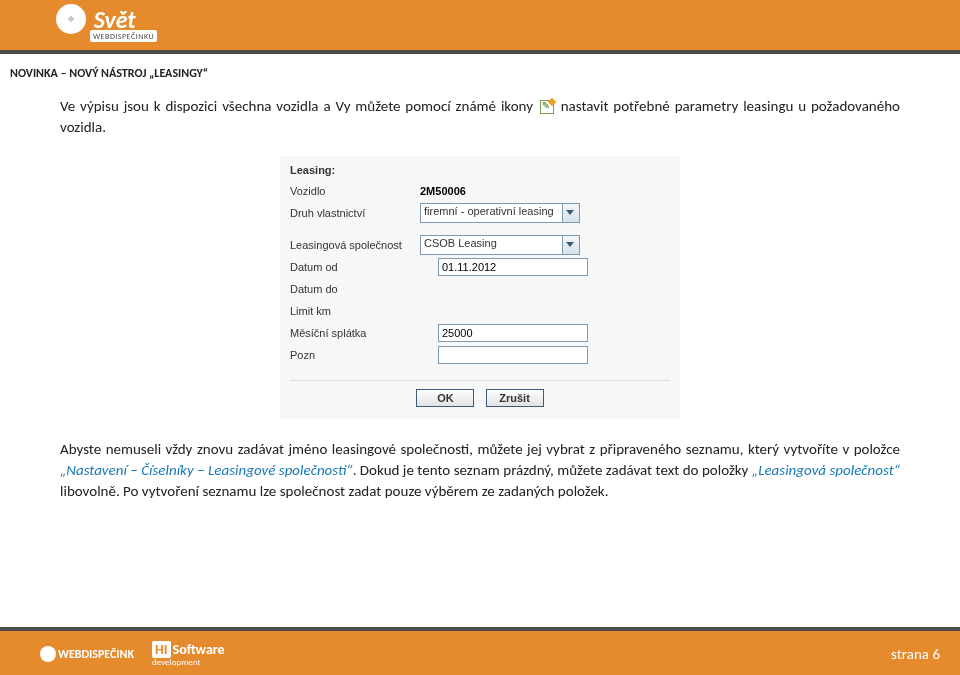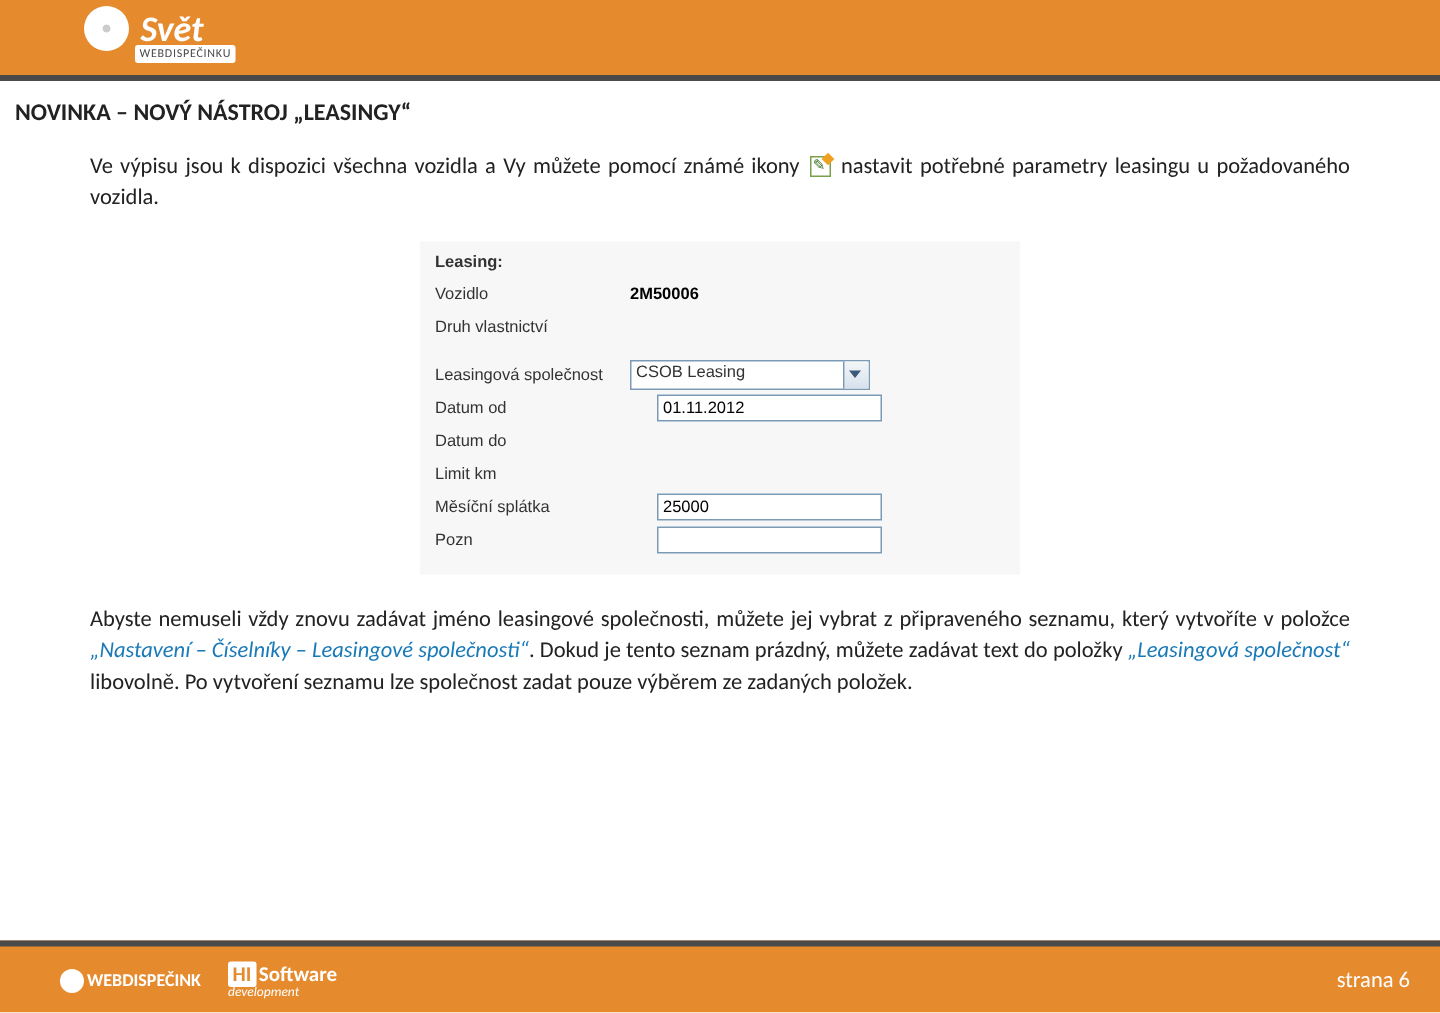--- a/index.html
+++ b/index.html
@@ -13,7 +13,7 @@
   .logo-svet .txt { display: inline-block; vertical-align: middle; font-size: 24px; font-weight: bold; font-style: italic; }
   .logo-svet .sub { display: block; font-size: 8px; letter-spacing: 0.5px; margin-top: -4px; margin-left: 34px; color:#4a4a4a; background:#fff; padding:1px 3px; border-radius:2px; width:fit-content;}
 
-  .section-title { font-size: 16px; color: #222; margin: 12px 0 16px 10px; }
+  .section-title { font-size: 12px; color: #222; margin: 12px 0 16px 10px; }
 
   .content { padding: 0 60px; font-size: 15px; color: #222; }
   .para { margin: 8px 0 18px 0; text-align: justify; line-height: 1.4; }

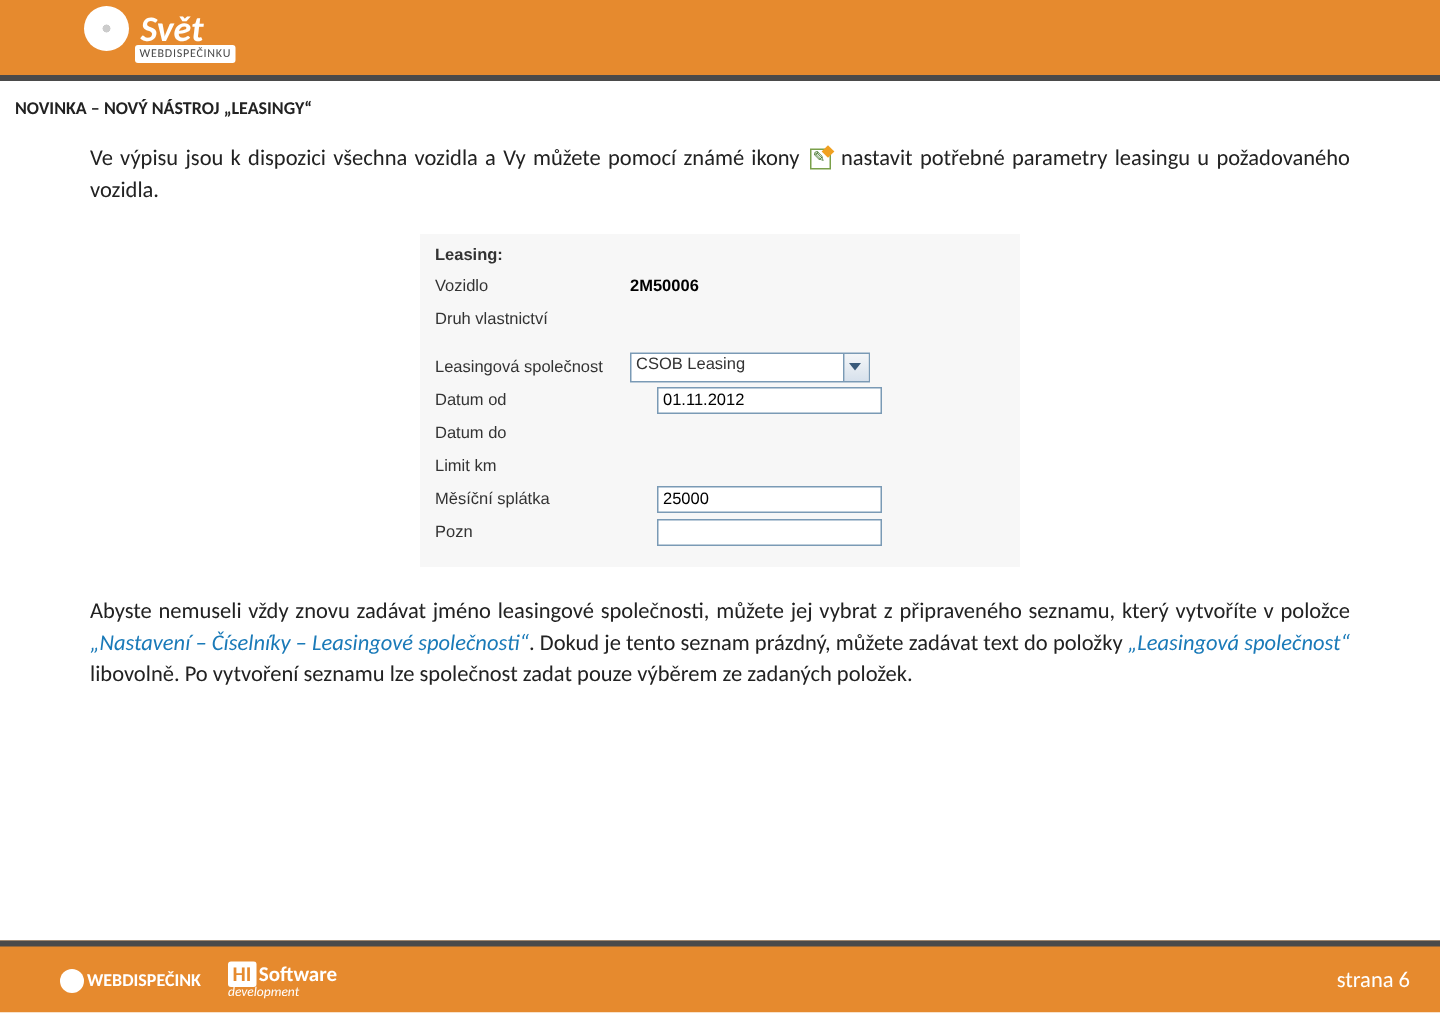--- a/index.html
+++ b/index.html
@@ -76,6 +76,7 @@
 
     <div class="form-row">
       <span class="lbl">Druh vlastnictví</span>
+      <span class="sel"><span>firemní - operativní leasing</span><span class="arrow"></span></span>
     </div>
 
     <div class="form-gap"></div>

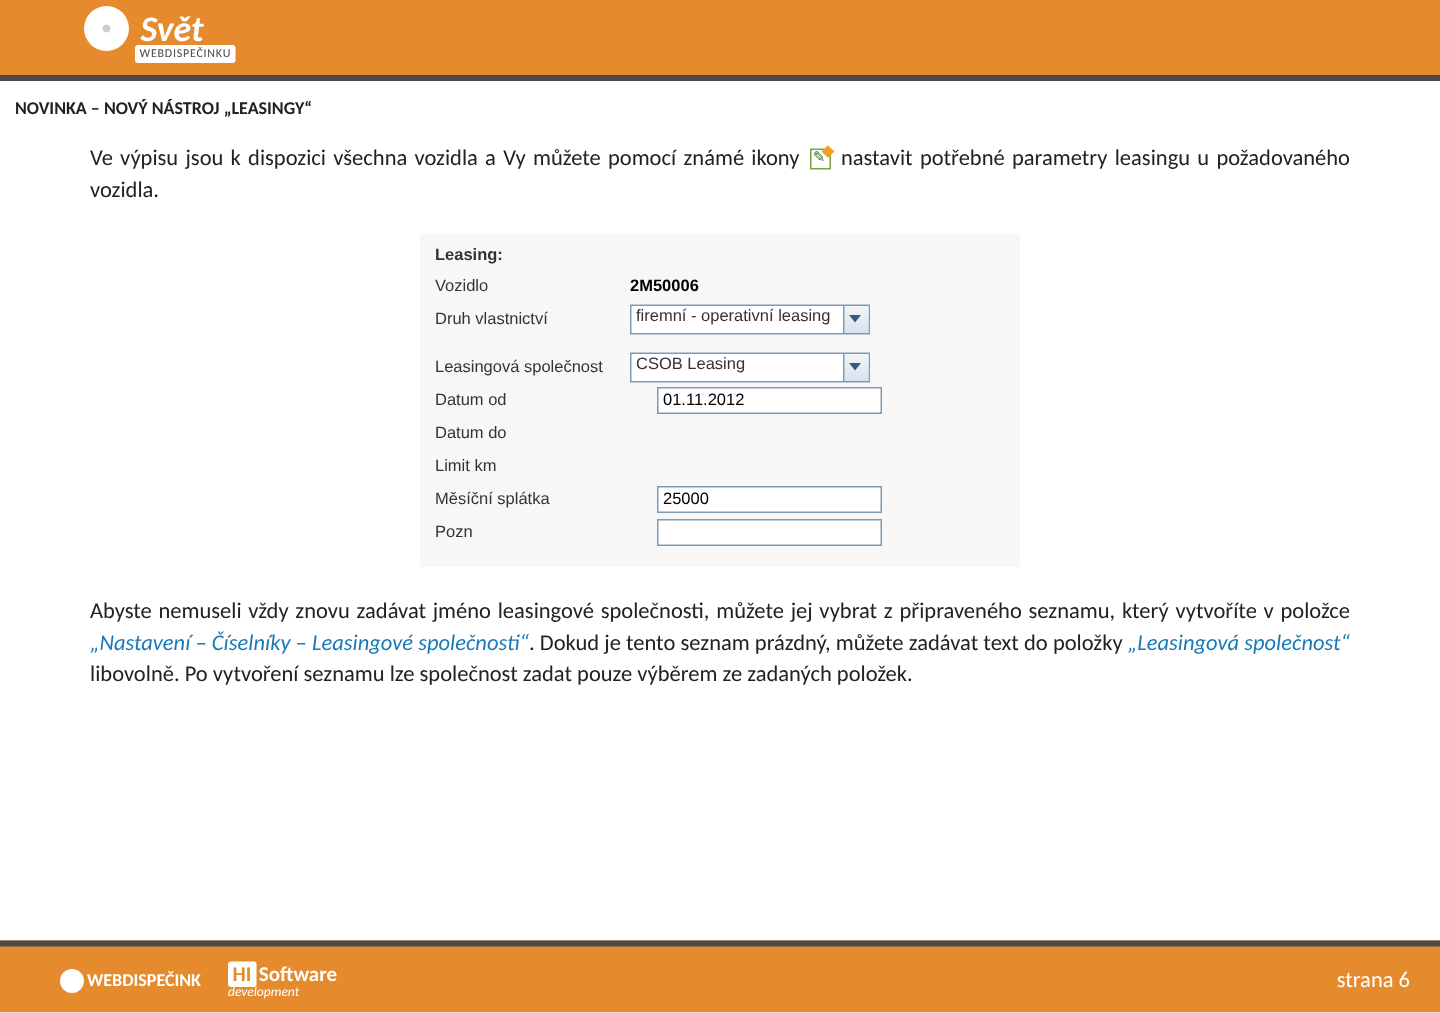--- a/index.html
+++ b/index.html
@@ -109,6 +109,10 @@
       <input class="inp" value="" style="">
     </div>
 
+    <div class="btn-row">
+      <span class="btn">OK</span>
+      <span class="btn">Zrušit</span>
+    </div>
   </div>
 
   <p class="para">

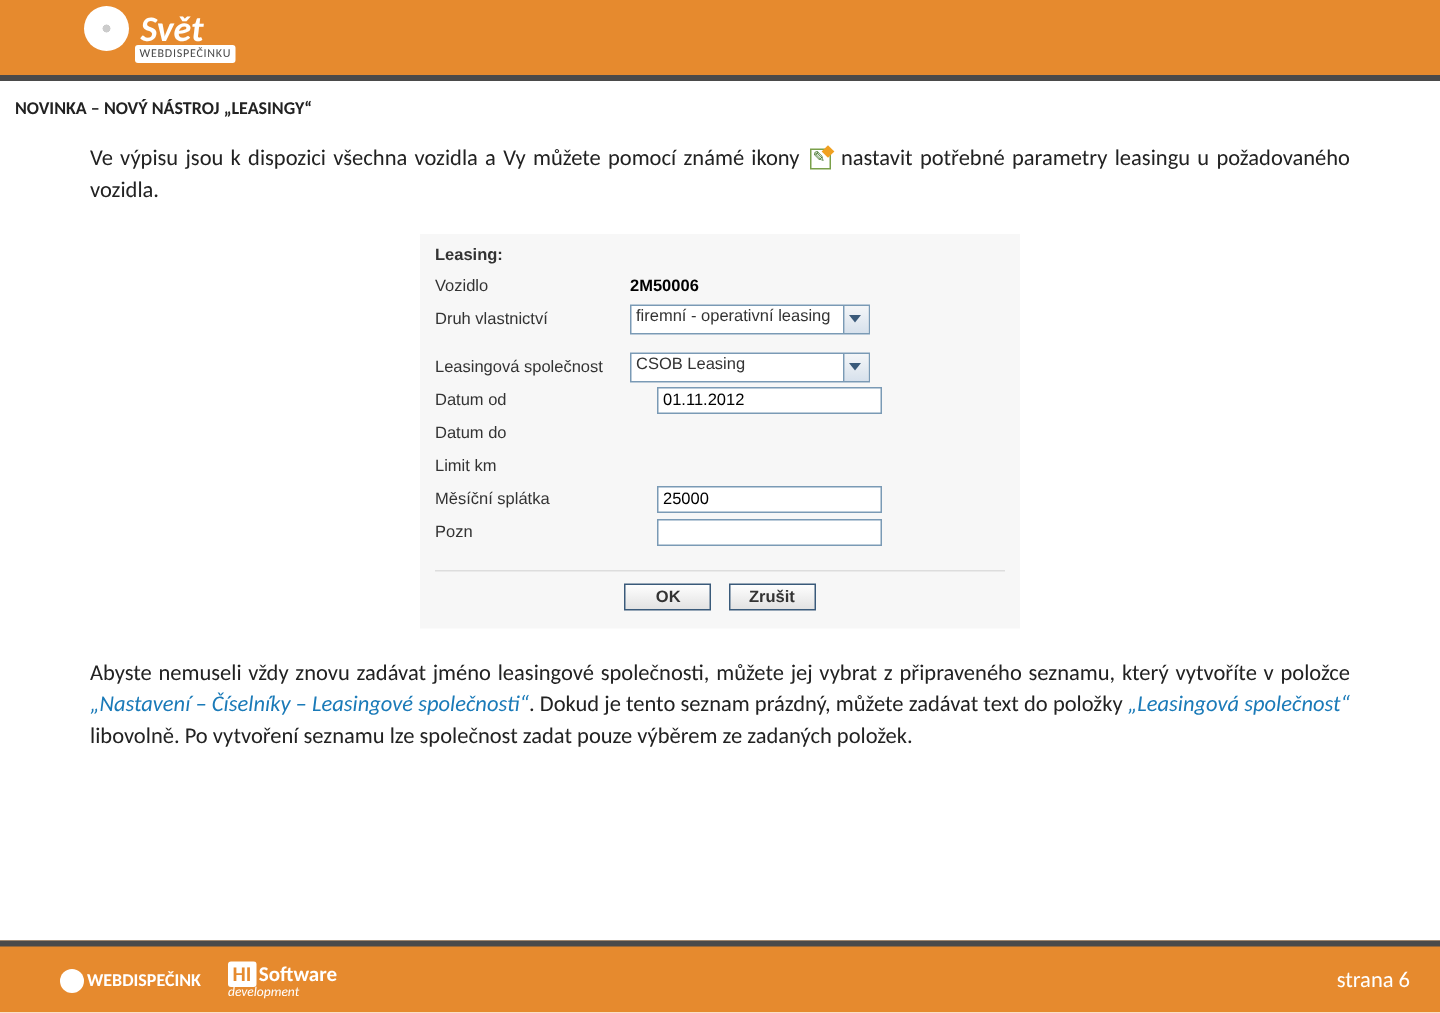--- a/index.html
+++ b/index.html
@@ -41,7 +41,7 @@
   .footer .brand .b1 .dot{ width:16px;height:16px;border-radius:50%;background:#fff;display:inline-block;}
   .footer .brand .b2 { font-size:14px; font-weight:bold;}
   .footer .brand .b2 .hi{ background:#fff;color:#e68a2e;padding:0 3px;border-radius:2px;margin-right:2px;font-weight:bold;}
-  .footer .brand .b2 .sub{ display:block;font-size:9px;font-weight:normal;margin-top:-2px;font-style:italic;}
+  .footer .brand .b2 .sub{ display:block;font-size:9px;font-weight:normal;margin-top:-2px;}
   .footer .pg { position:absolute; right:20px; top:14px; color:#fff; font-size:15px;}
 </style>
 </head>

